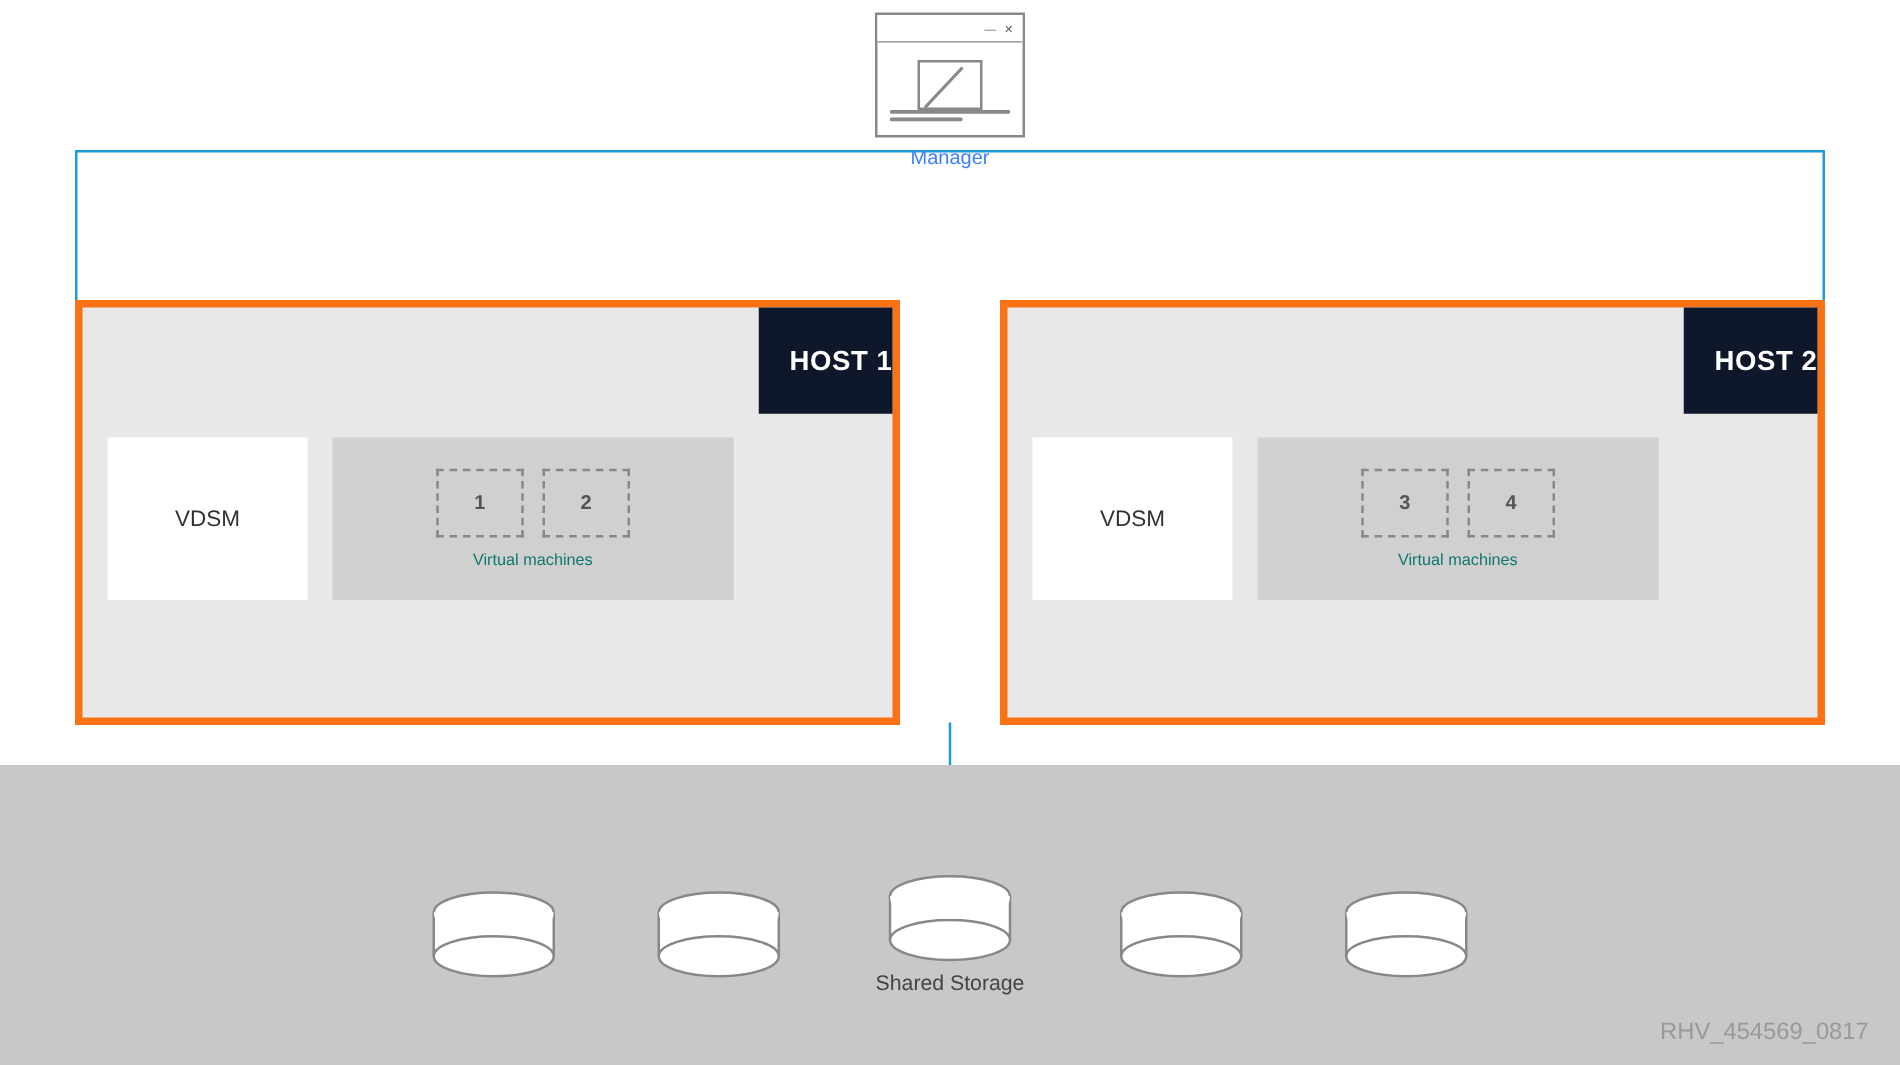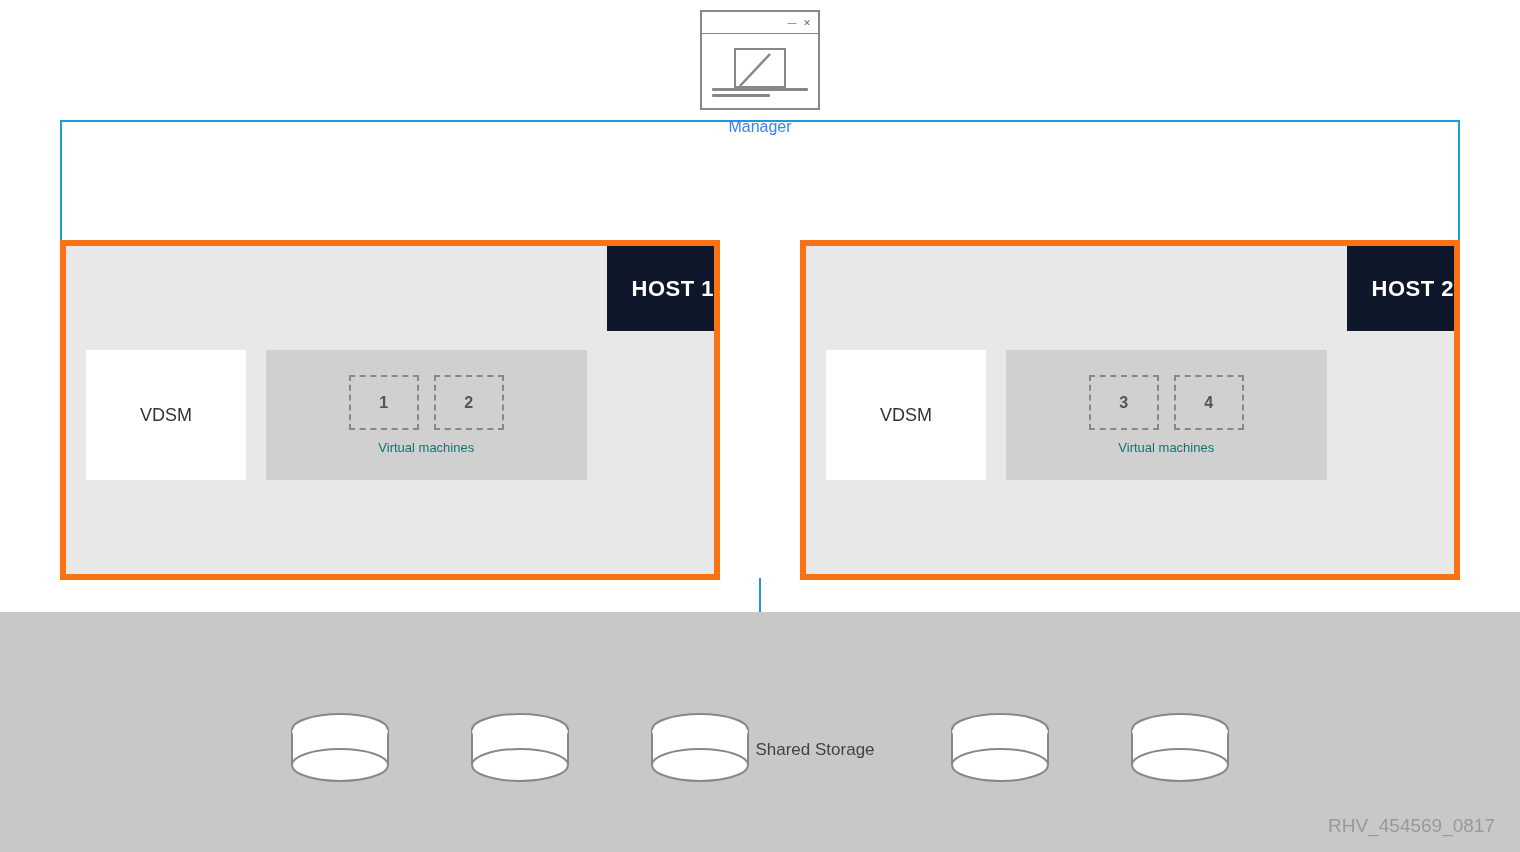--- a/index.html
+++ b/index.html
@@ -226,7 +226,7 @@
 
     .disk-icon {
       display: flex;
-      flex-direction: row;
+      flex-direction: column;
       align-items: center;
     }
 

